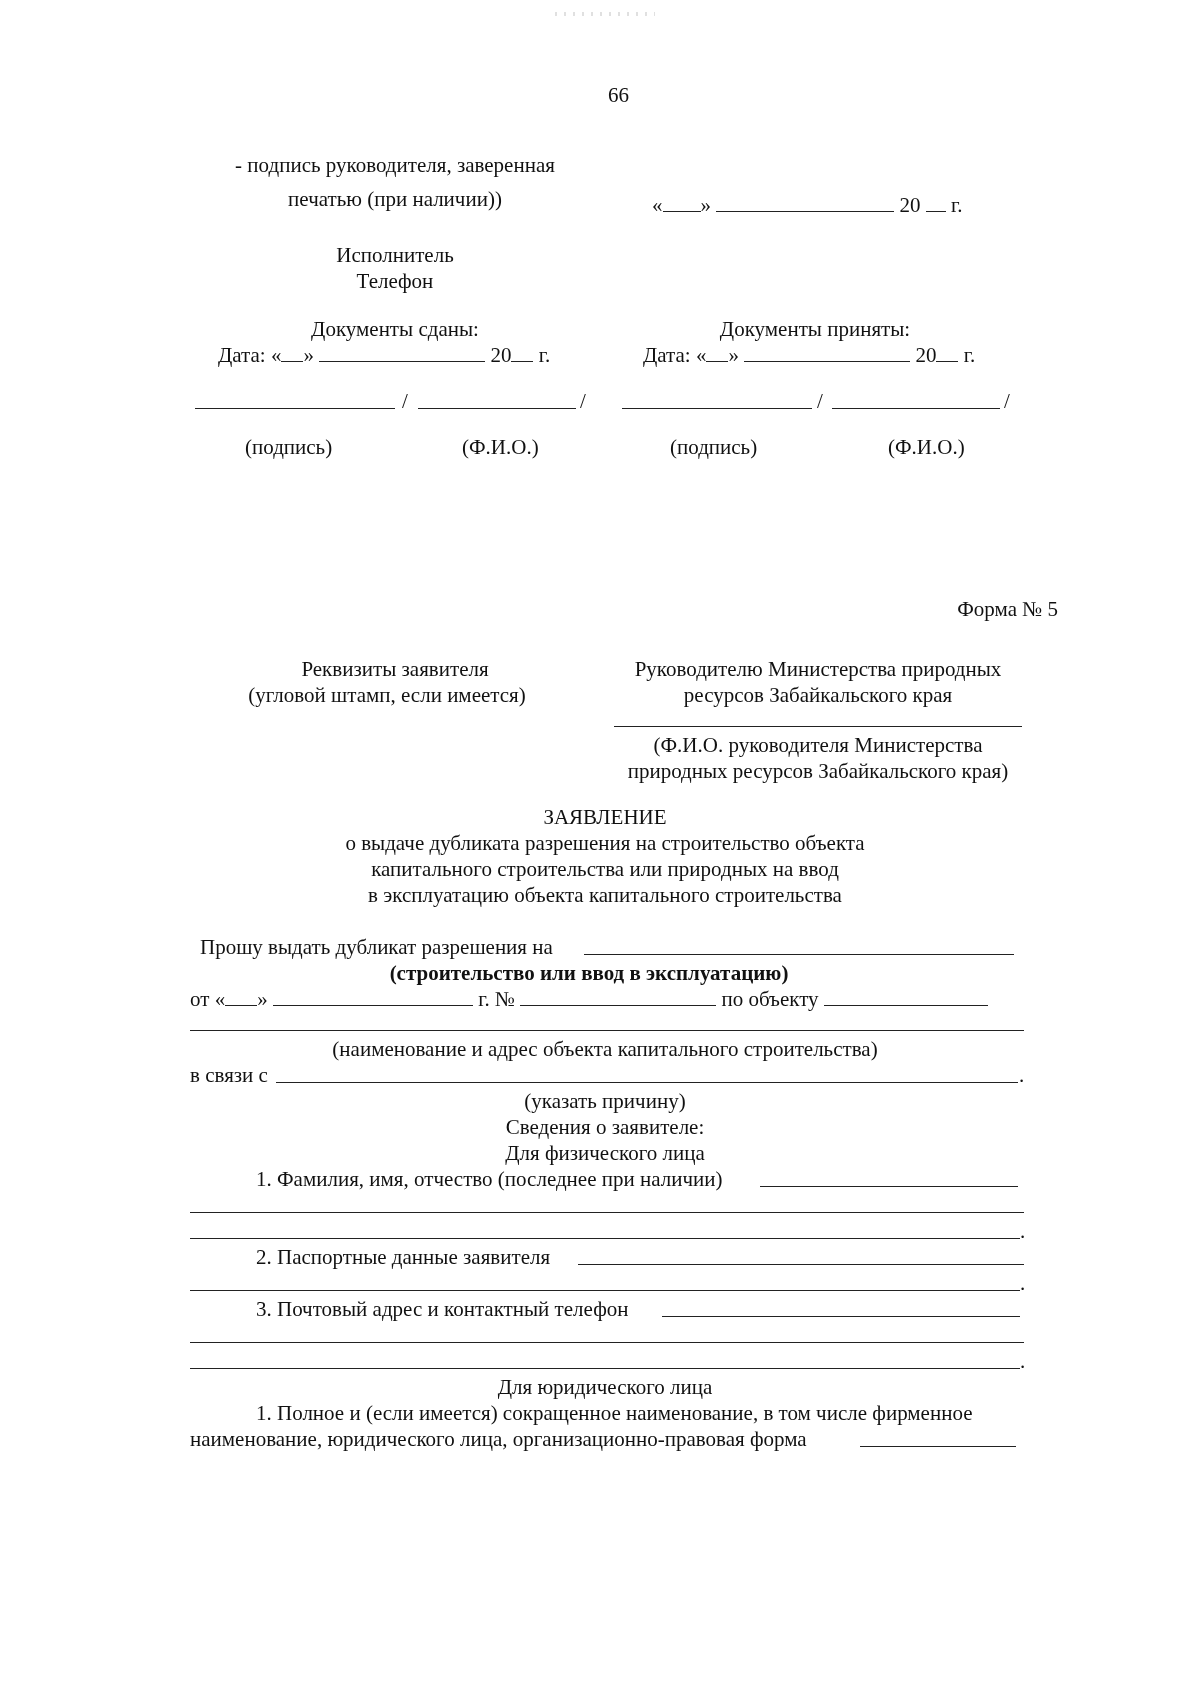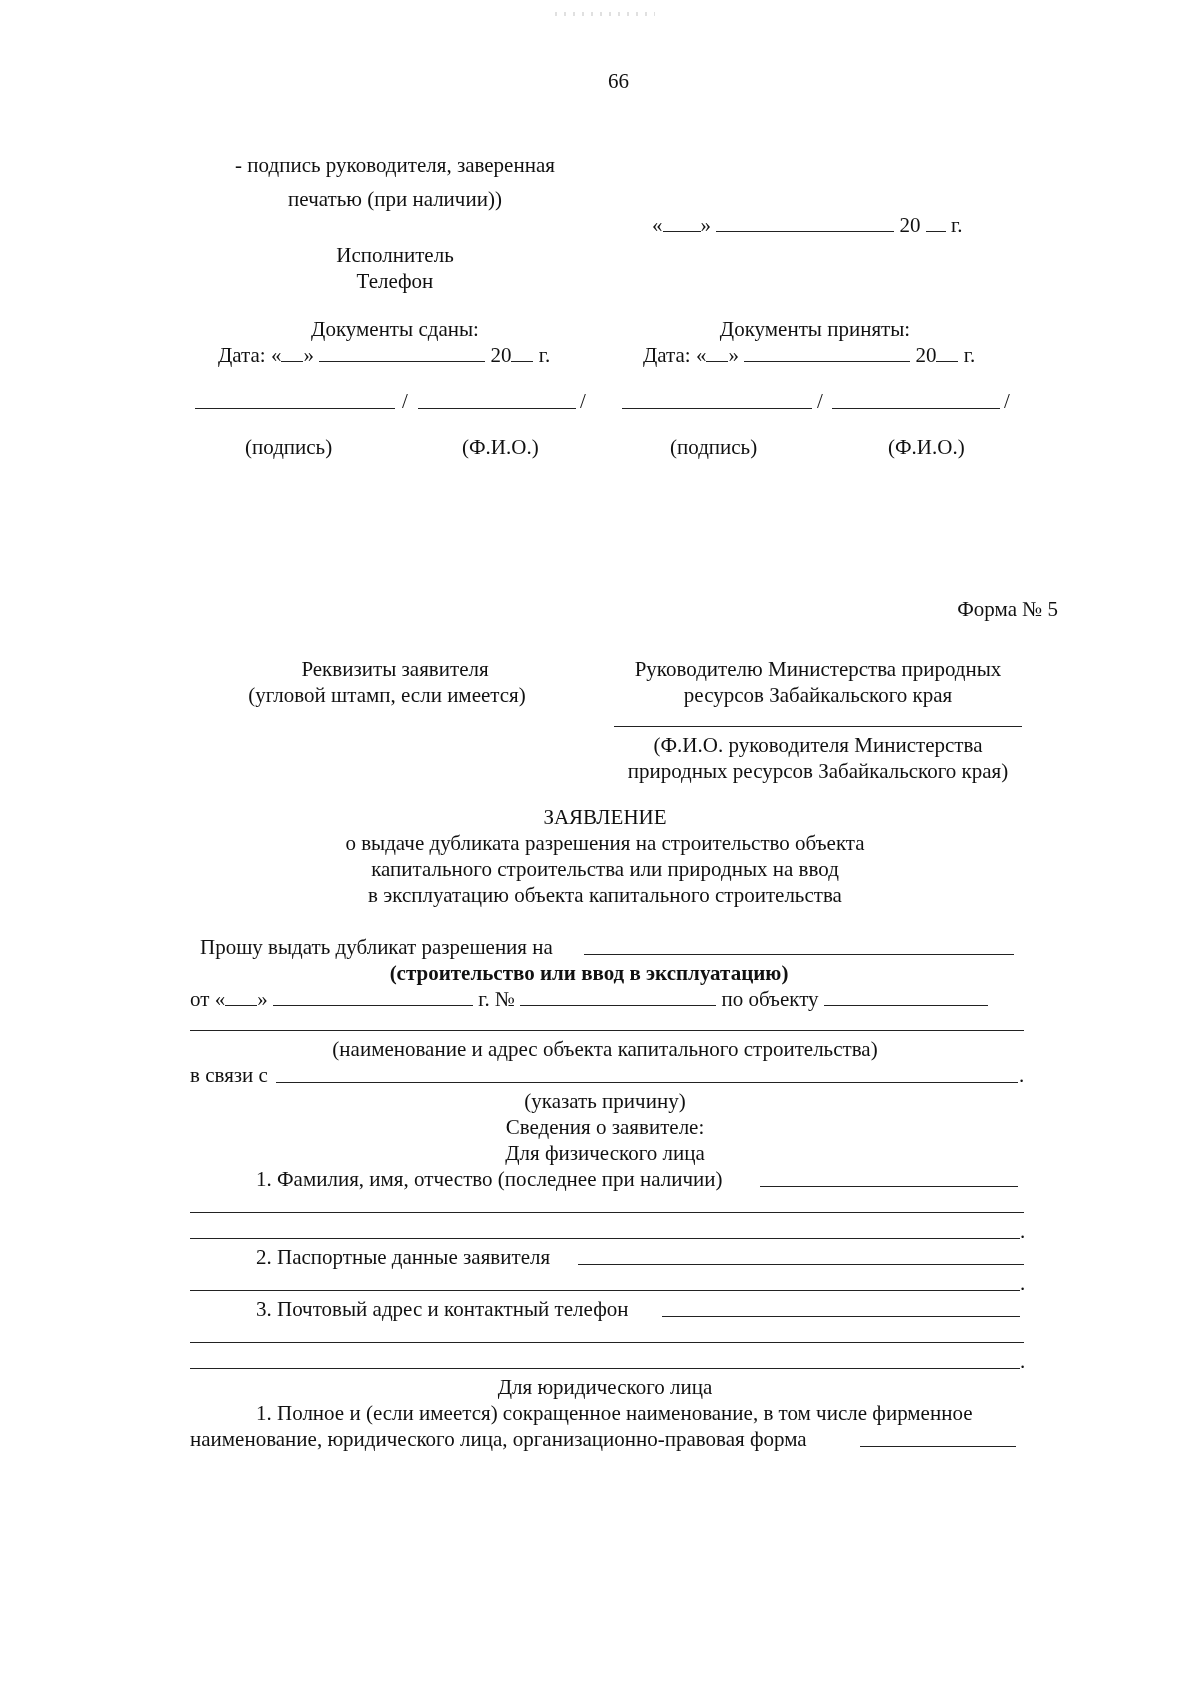--- a/index.html
+++ b/index.html
@@ -18,7 +18,7 @@
 
 <div class="dots"></div>
 
-<div class="t" style="left:608px; top:68px;text-align:right;">66</div>
+<div class="t" style="left:608px; top:82px;text-align:right;">66</div>
 
 <div class="t c" style="left:200px; top:128px; width:390px;margin-top:24px;">- подпись руководителя, заверенная</div>
 <div class="t c" style="left:200px; top:154px; width:390px;margin-top:32px;">печатью (при наличии))</div>

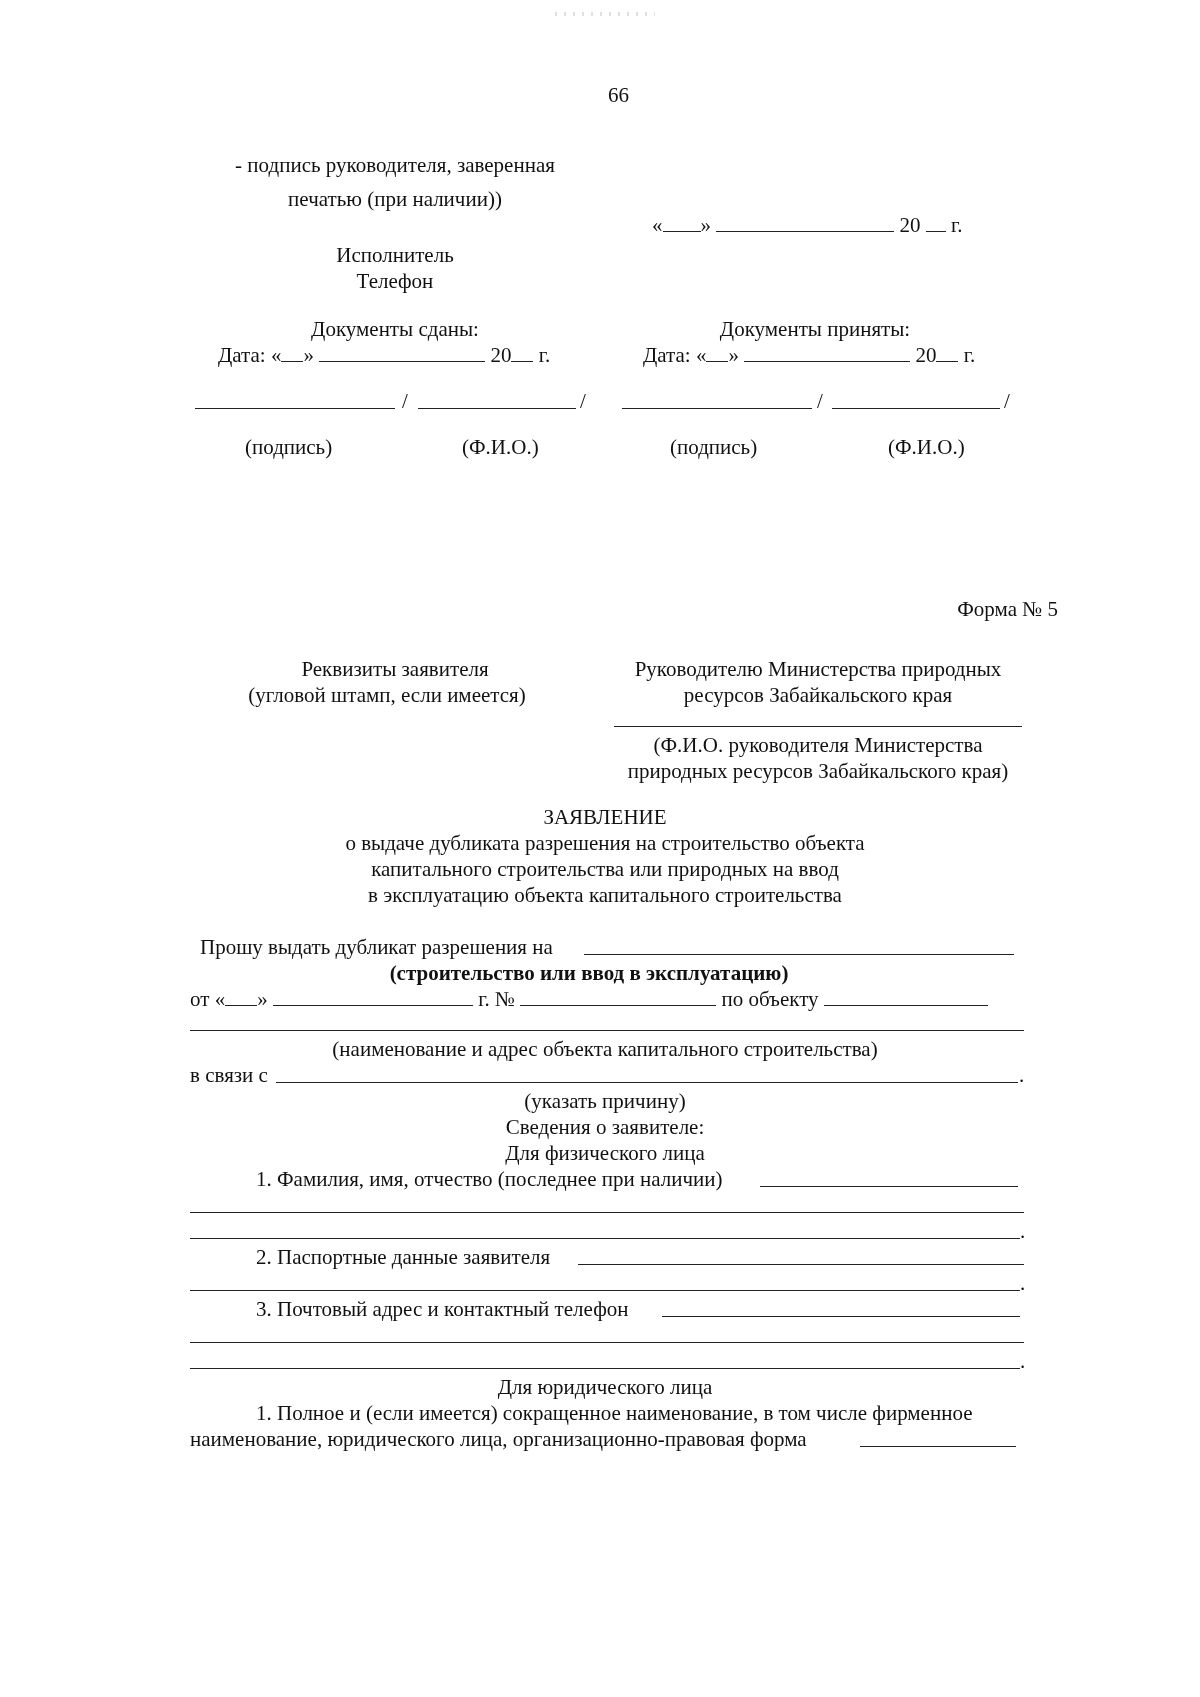--- a/index.html
+++ b/index.html
@@ -23,7 +23,7 @@
 <div class="t c" style="left:200px; top:128px; width:390px;margin-top:24px;">- подпись руководителя, заверенная</div>
 <div class="t c" style="left:200px; top:154px; width:390px;margin-top:32px;">печатью (при наличии))</div>
 
-<div class="t" style="left:652px; top:212px;">
+<div class="t" style="left:652px; top:192px;">
   <span>«</span><span class="blank" style="width:38px;"></span><span>»</span>
   <span class="blank" style="width:178px;"></span>
   <span>20</span>

